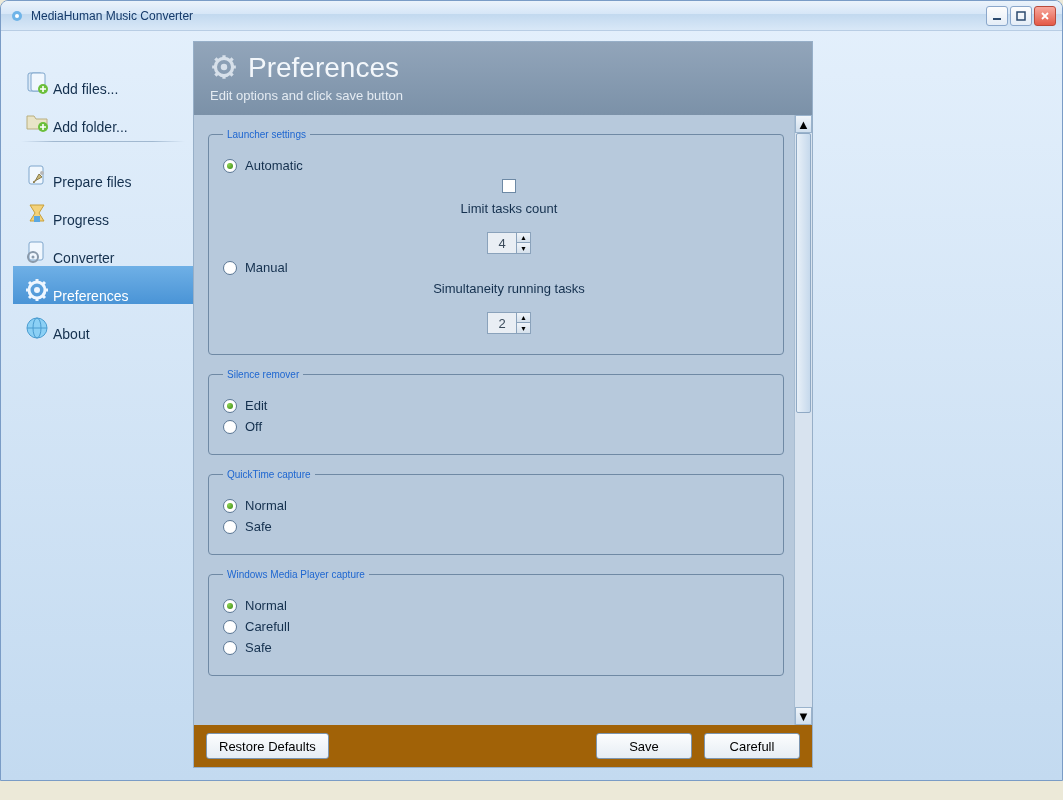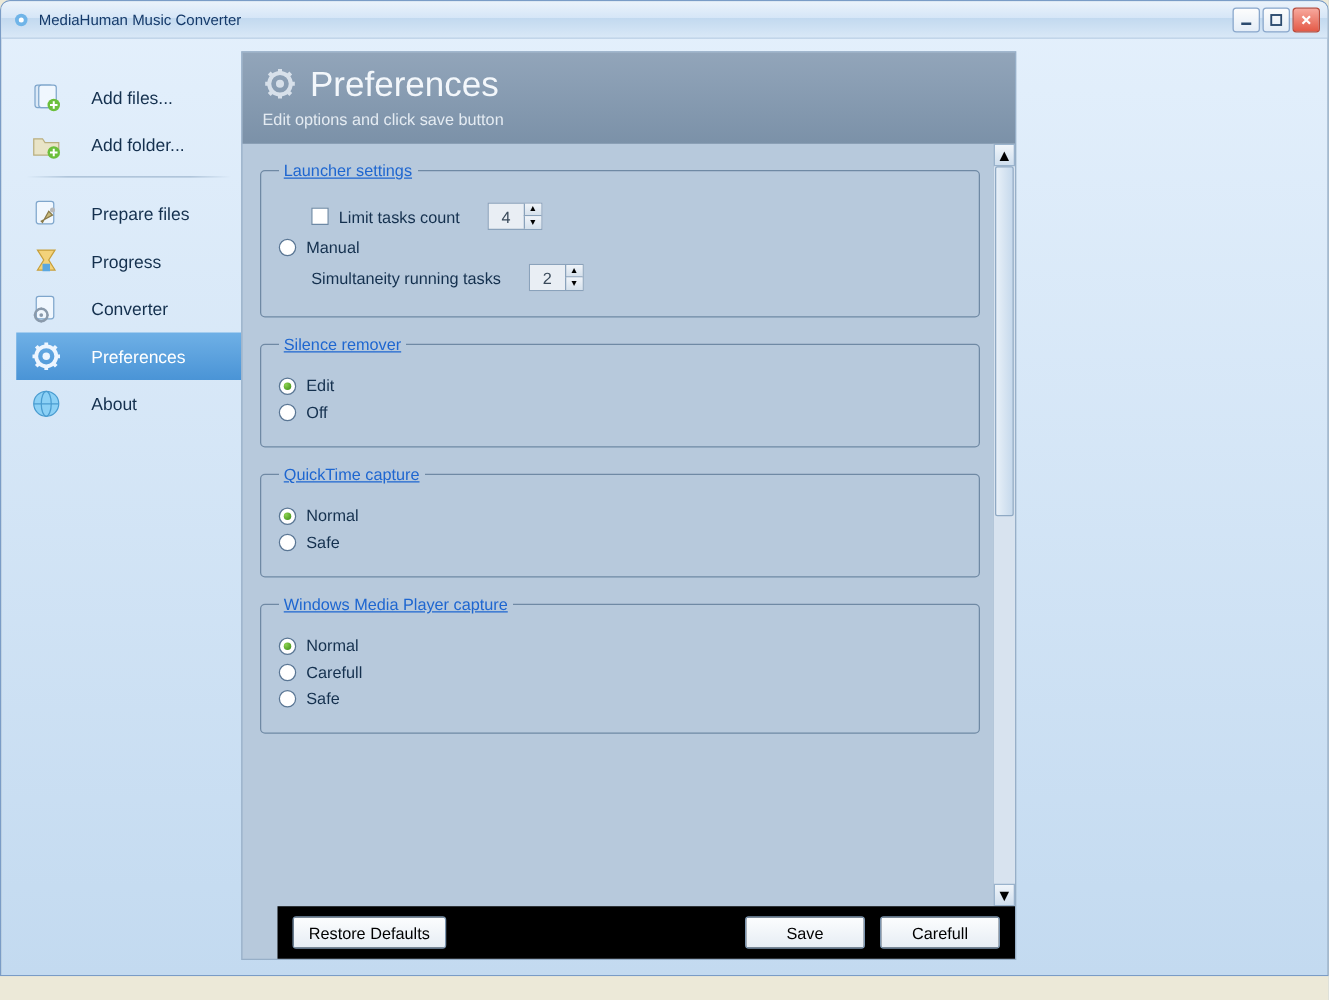--- a/index.html
+++ b/index.html
@@ -53,8 +53,8 @@
 }
 .side-item {
   display: flex;
-  align-items: center;
-  gap: 22px;
+  align-items: flex-end;
+  gap: 2px;
   height: 38px;
   padding: 0 10px;
   cursor: pointer;

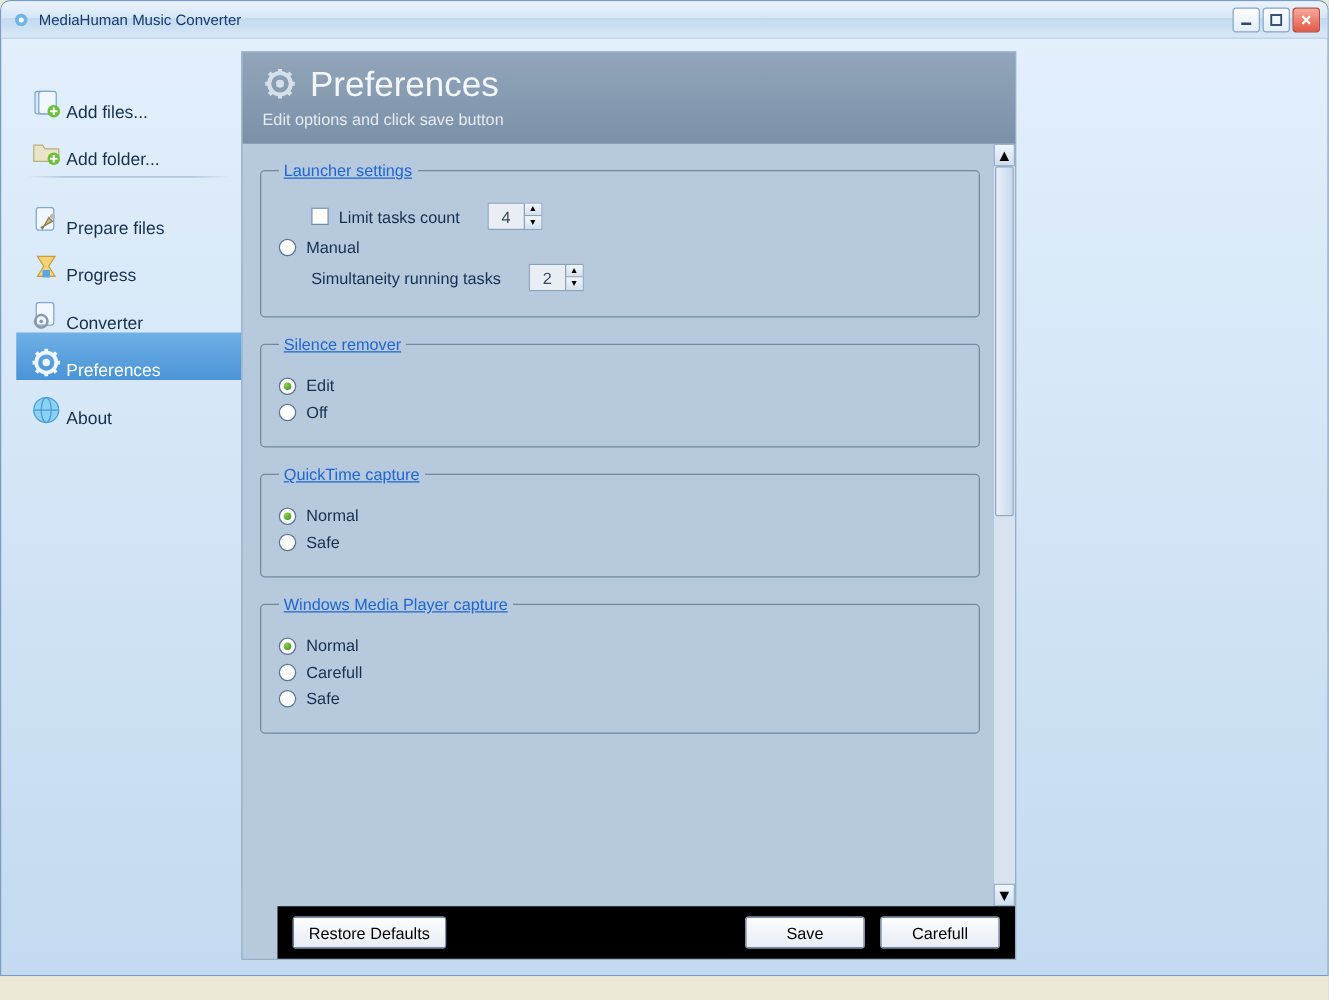--- a/index.html
+++ b/index.html
@@ -129,9 +129,8 @@
 }
 fieldset.group legend {
   color: #1e66d0;
-  font-size: 13px;
+  font-size: 10px;
   padding: 0 4px;
-  text-decoration: underline;
 }
 .opt-row {
   display: flex;

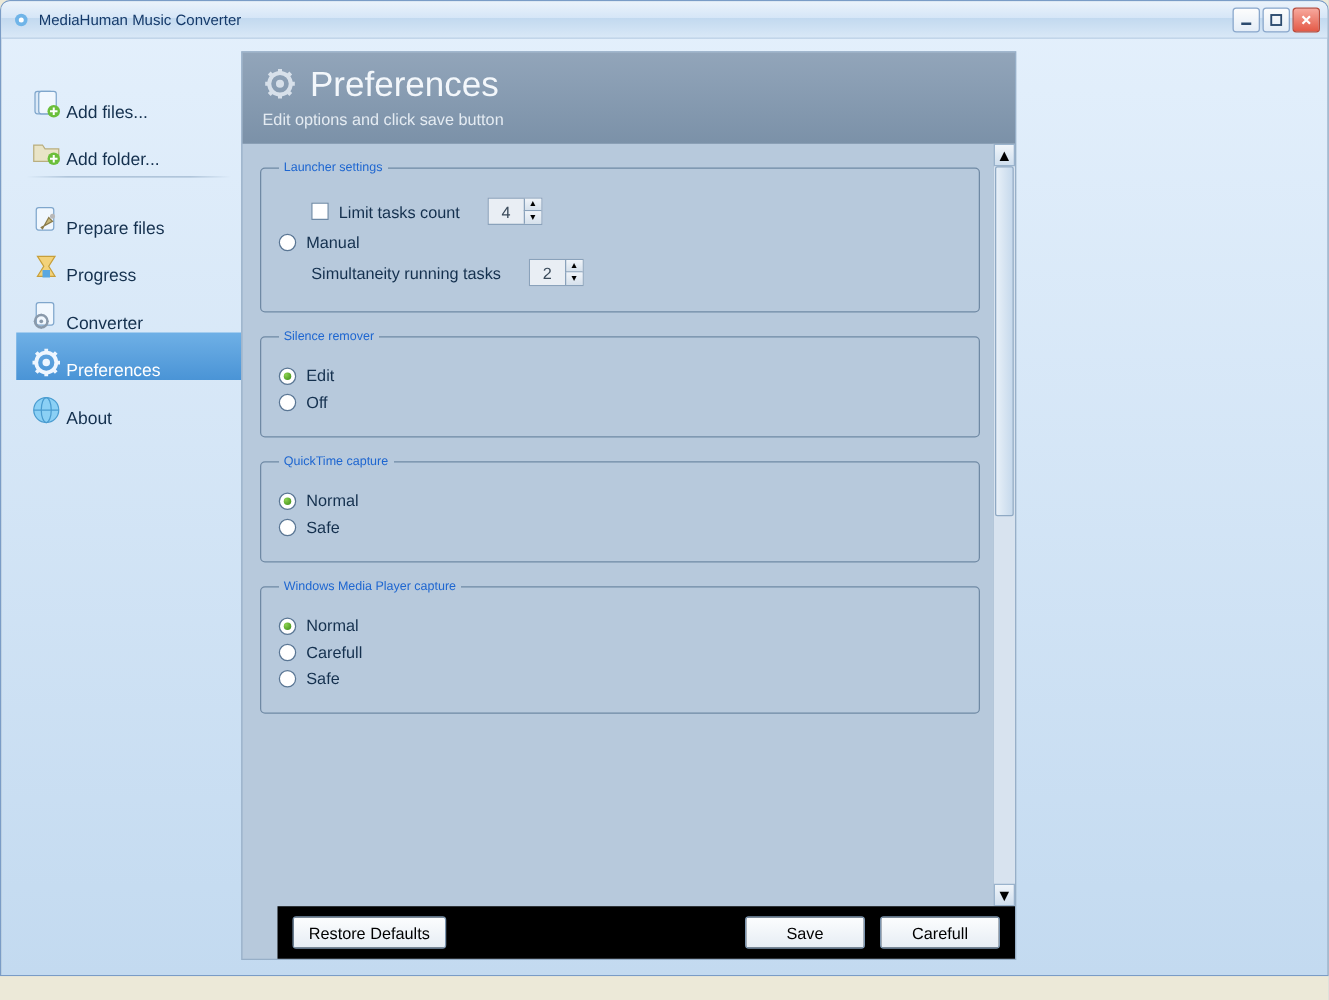--- a/index.html
+++ b/index.html
@@ -320,6 +320,10 @@
 
           <fieldset class="group">
             <legend>Launcher settings</legend>
+            <div class="opt-row">
+              <span class="radio checked"></span>
+              <span class="label-text">Automatic</span>
+            </div>
             <div class="opt-row indent">
               <span class="checkbox"></span>
               <span class="label-text">Limit tasks count</span>

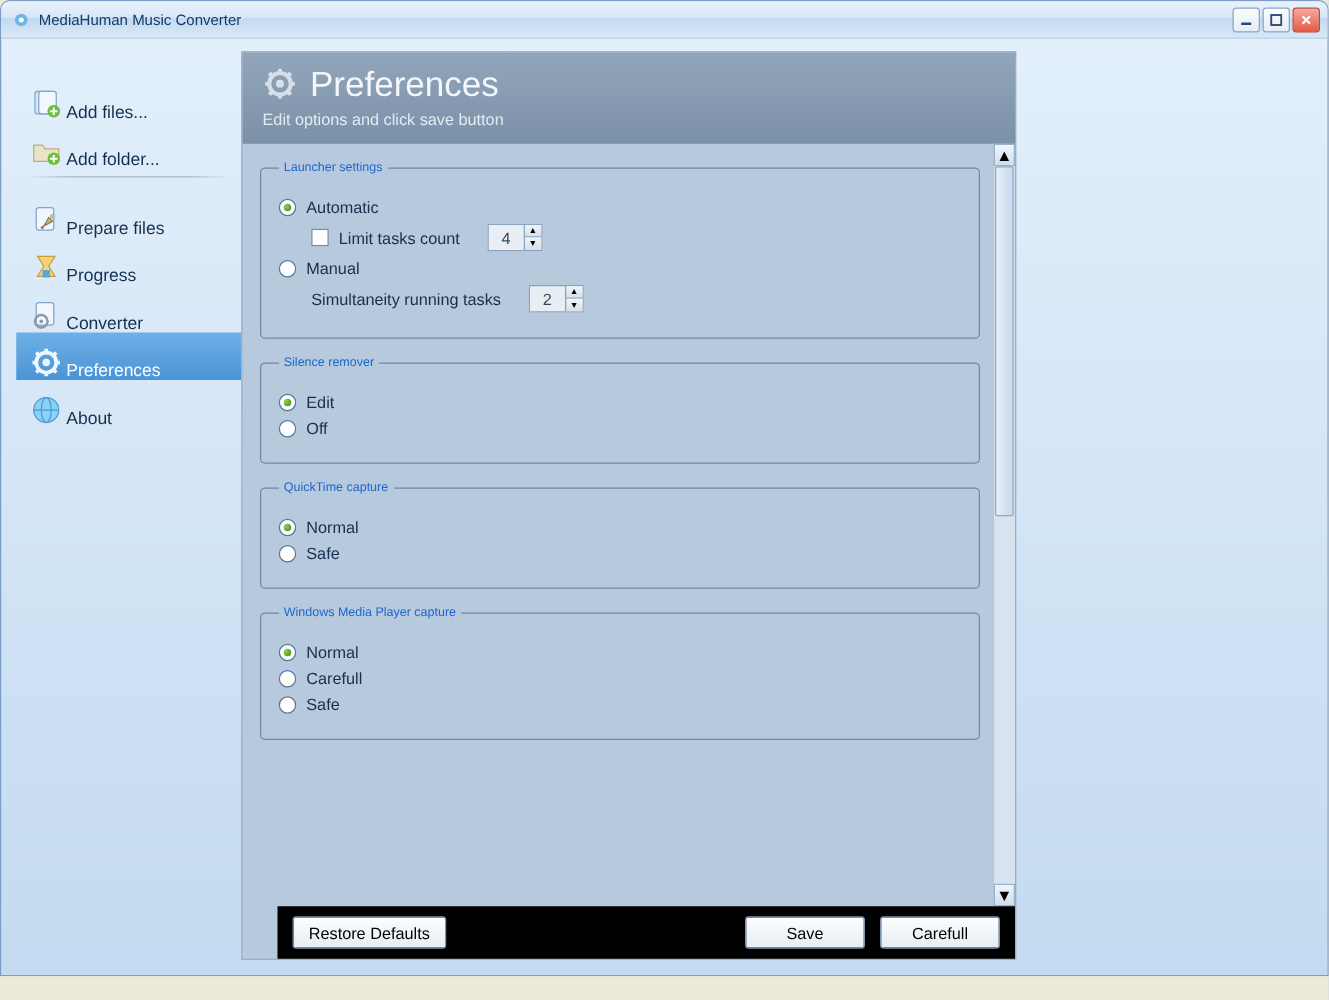--- a/index.html
+++ b/index.html
@@ -138,7 +138,7 @@
   gap: 8px;
   margin: 6px 0;
 }
-.opt-row.indent { margin-left: 26px; }
+.opt-row.indent { margin-left: 26px; flex-direction: column; }
 .radio {
   width: 14px; height: 14px;
   border: 1px solid #5a7694;

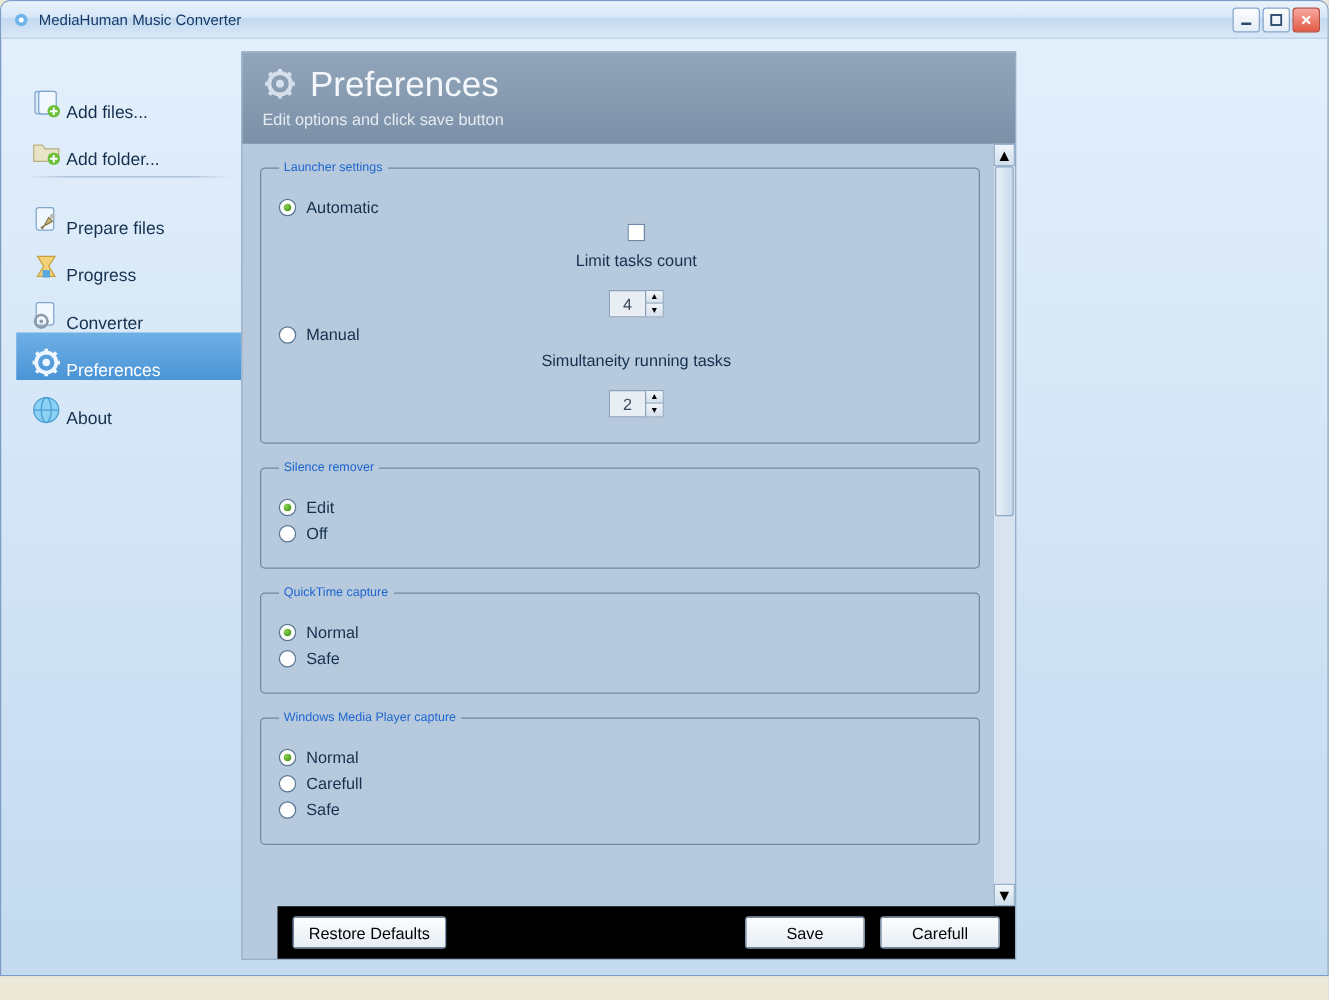--- a/index.html
+++ b/index.html
@@ -170,8 +170,7 @@
 .button-row {
   display:flex; align-items:flex-end;
   padding: 8px 12px;
-  background: #000000;
-  margin-left: 28px;
+  background: #a16207;
 }
 .btn {
   height: 26px;

